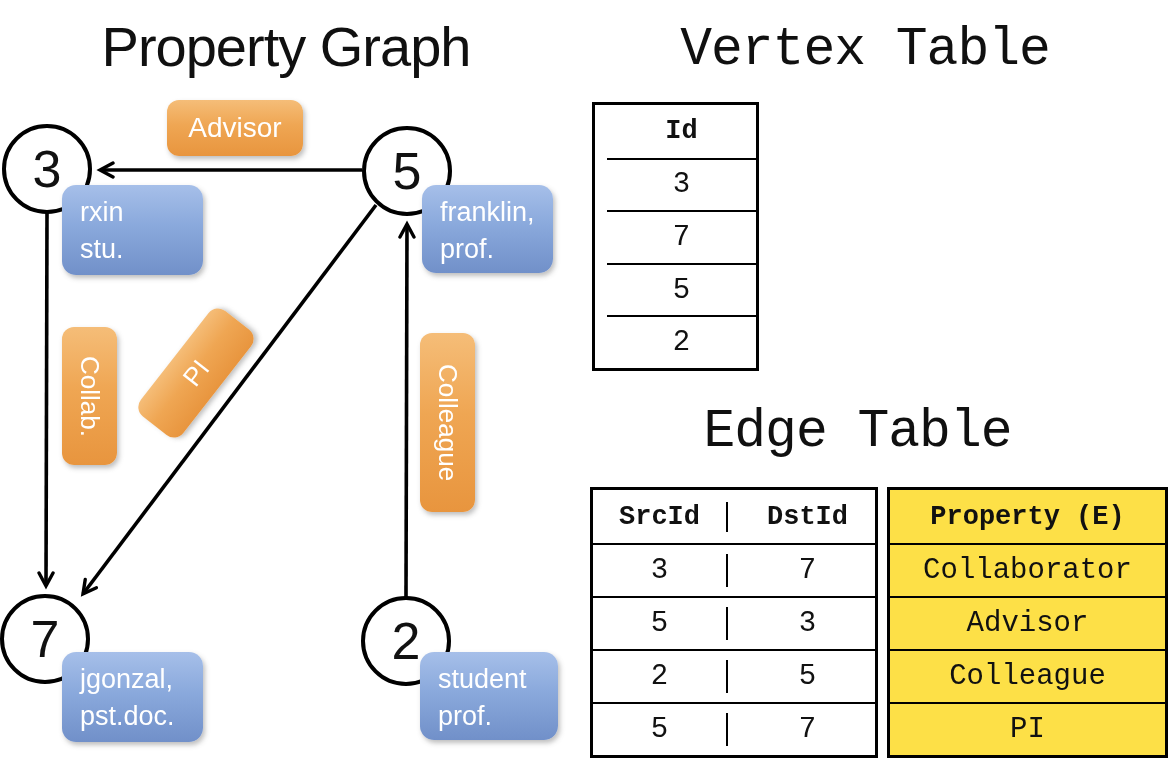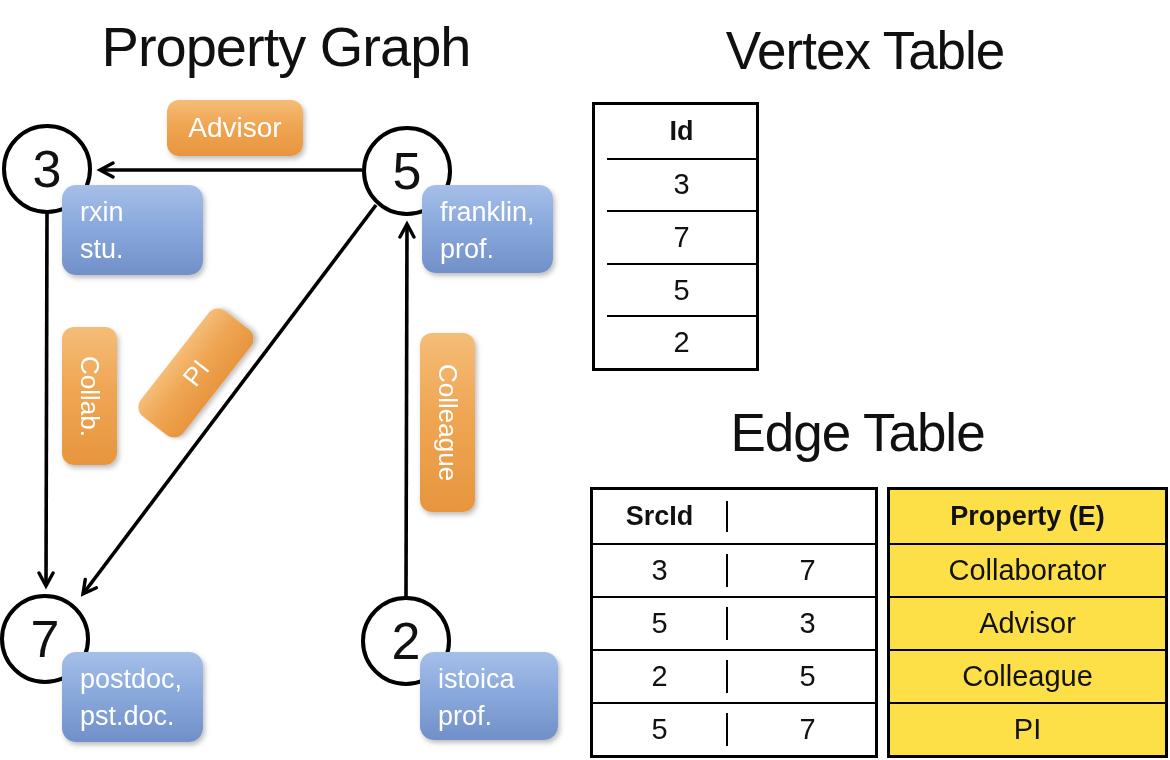--- a/index.html
+++ b/index.html
@@ -111,7 +111,7 @@
     <div class="abs pill pill-v" style="left:420px;top:333px;width:55px;height:179px;font-size:26px;">Colleague</div>
   </div>
 
-  <div class="abs" style="left:585px;top:0;width:585px;height:760px;">
+  <div class="abs" style="left:585px;top:0;width:585px;height:760px;font-family:Liberation Mono, monospace;">
 
     <div class="abs big-title" style="left:0;top:20px;width:560px;">Vertex Table</div>
 

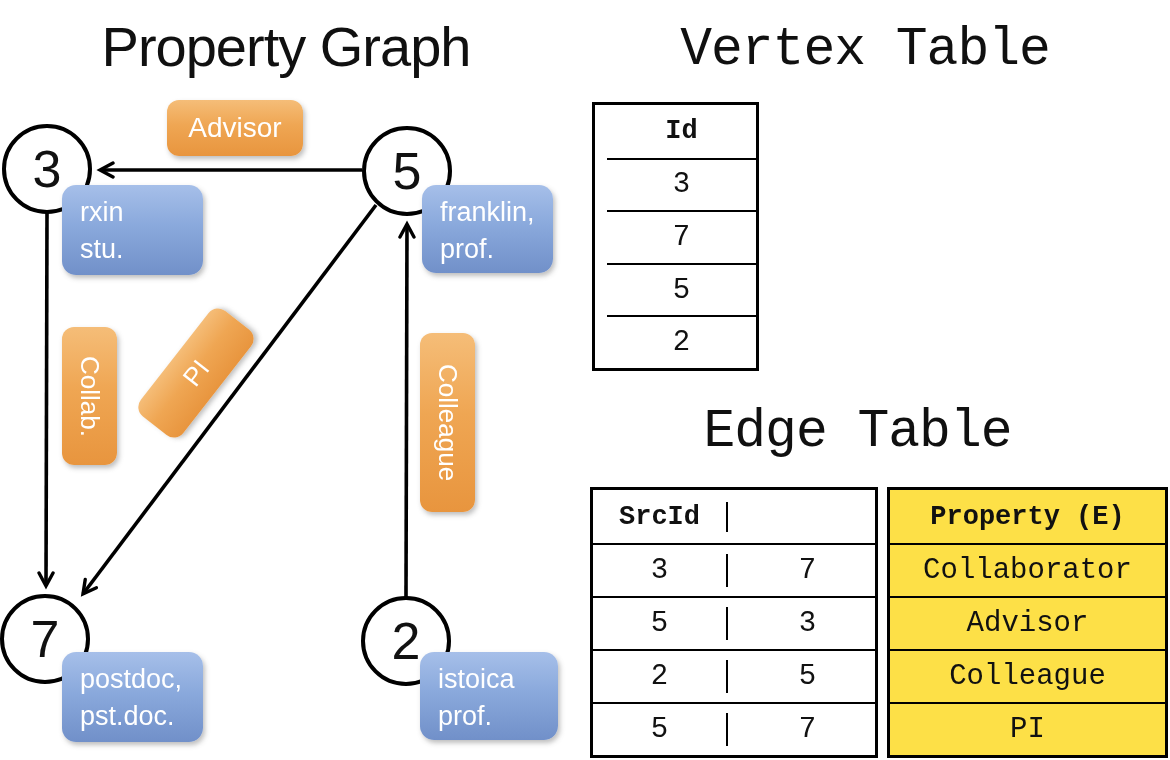--- a/index.html
+++ b/index.html
@@ -129,6 +129,7 @@
     <div class="tbox" style="left:5px;top:487px;width:288px;height:271px;">
       <div class="trow split" style="justify-content:stretch;padding:0;">
         <div class="cell hdr">SrcId</div>
+        <div class="cell hdr">DstId</div>
       </div>
       <div class="trow split">
         <div class="cell">3</div>

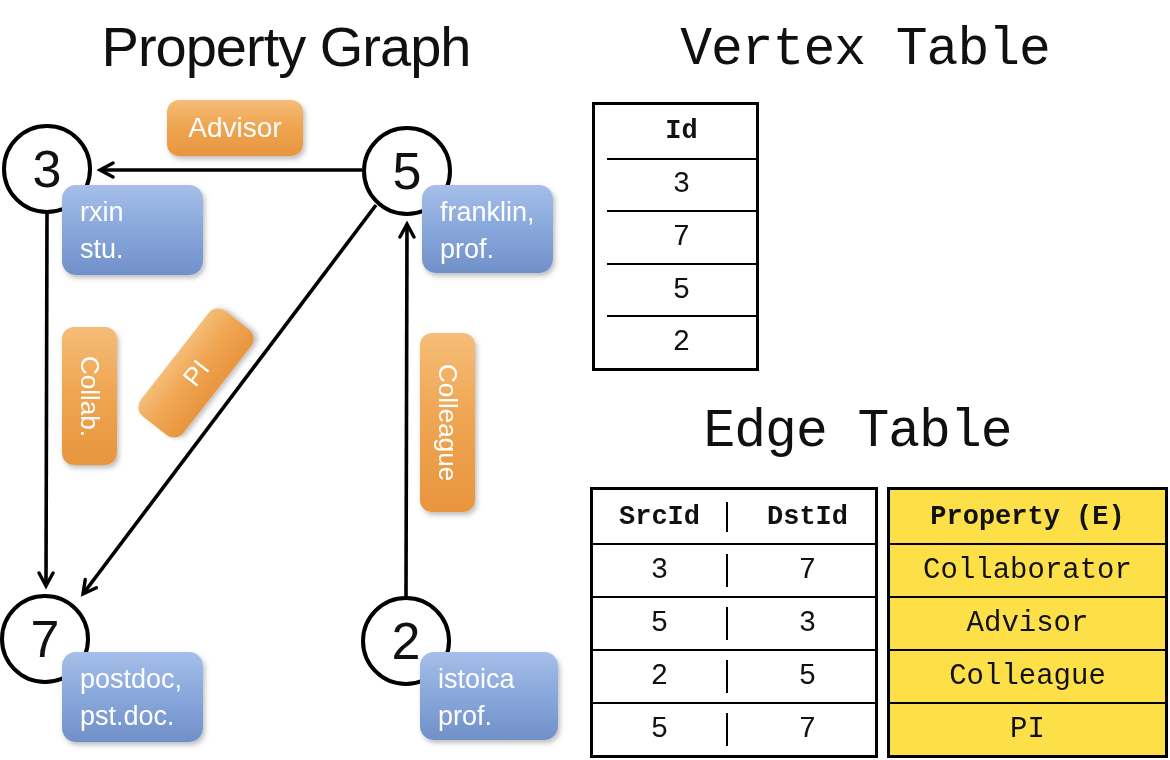--- a/index.html
+++ b/index.html
@@ -97,7 +97,7 @@
       <div>prof.</div>
     </div>
     <div class="abs vlabel" style="left:62px;top:652px;width:141px;height:90px;">
-      <div>postdoc,</div>
+      <div>jgonzal,</div>
       <div>pst.doc.</div>
     </div>
     <div class="abs vlabel" style="left:420px;top:652px;width:138px;height:88px;">

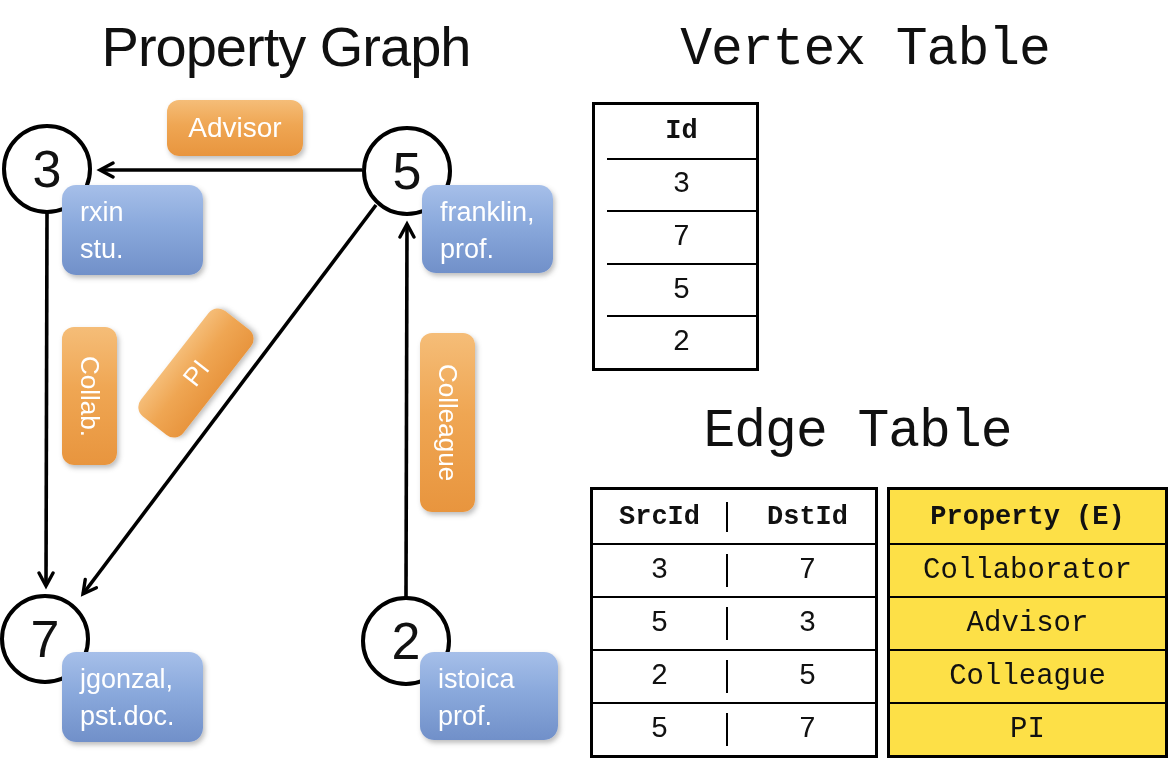--- a/index.html
+++ b/index.html
@@ -101,7 +101,7 @@
       <div>pst.doc.</div>
     </div>
     <div class="abs vlabel" style="left:420px;top:652px;width:138px;height:88px;">
-      <div>istoica</div>
+      <div>student</div>
       <div>prof.</div>
     </div>
 

